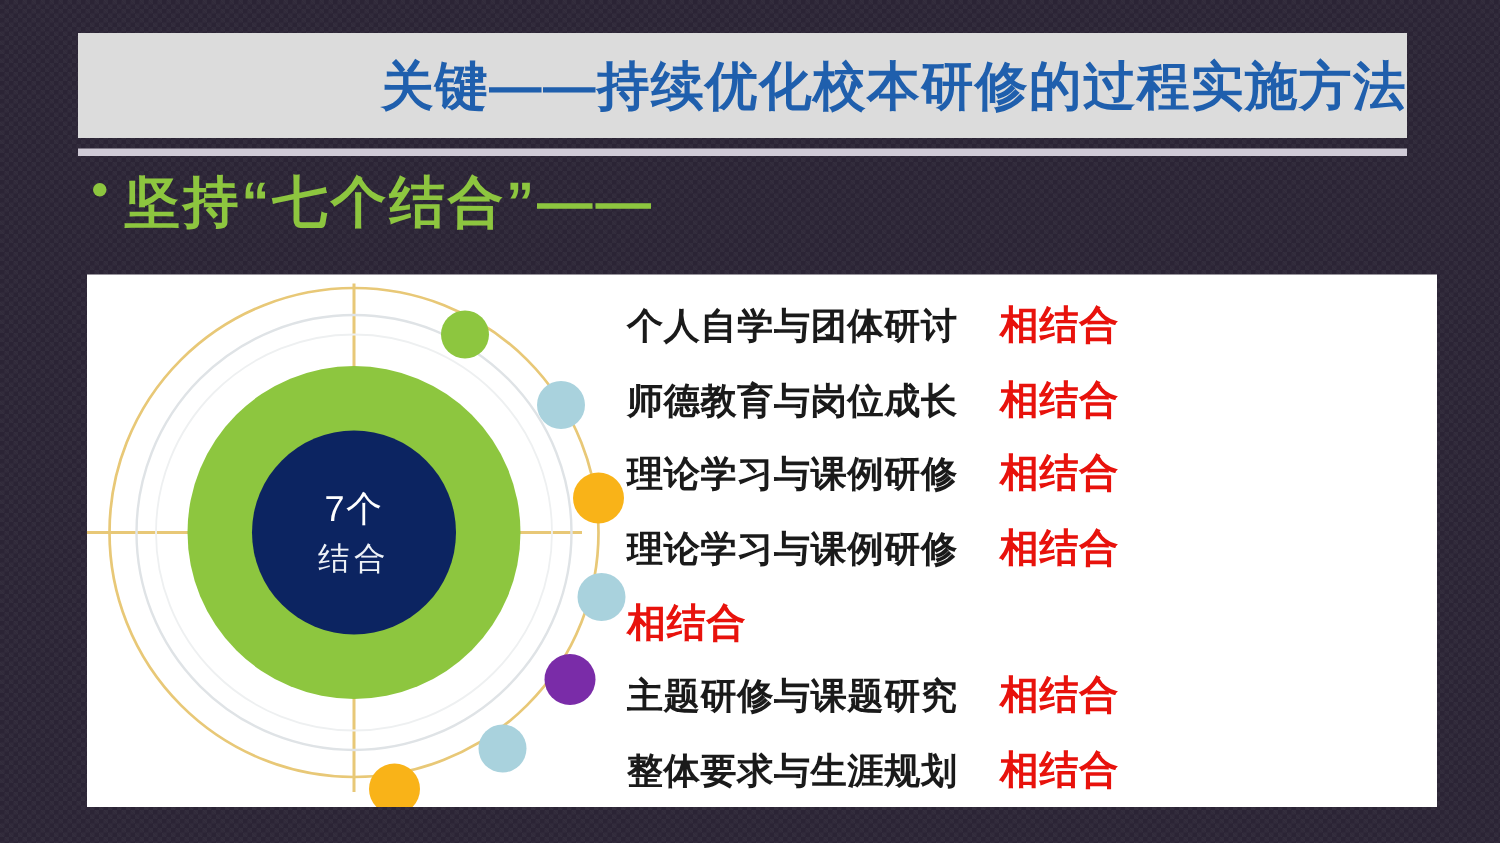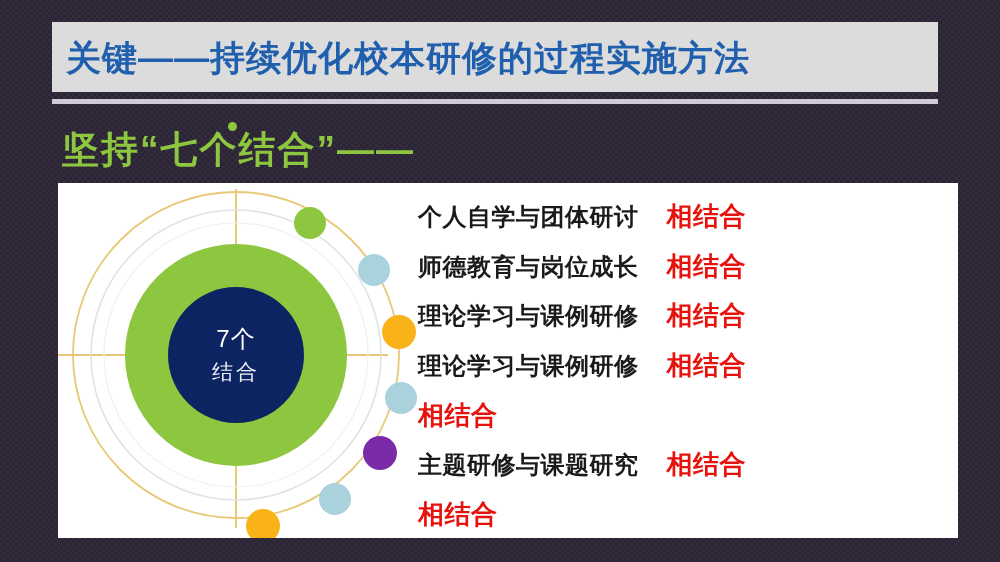--- a/index.html
+++ b/index.html
@@ -41,6 +41,7 @@
     box-sizing: border-box;
     display: flex;
     align-items: center;
+    justify-content: flex-end;
   }
   #title-text {
     font-size: 35px;

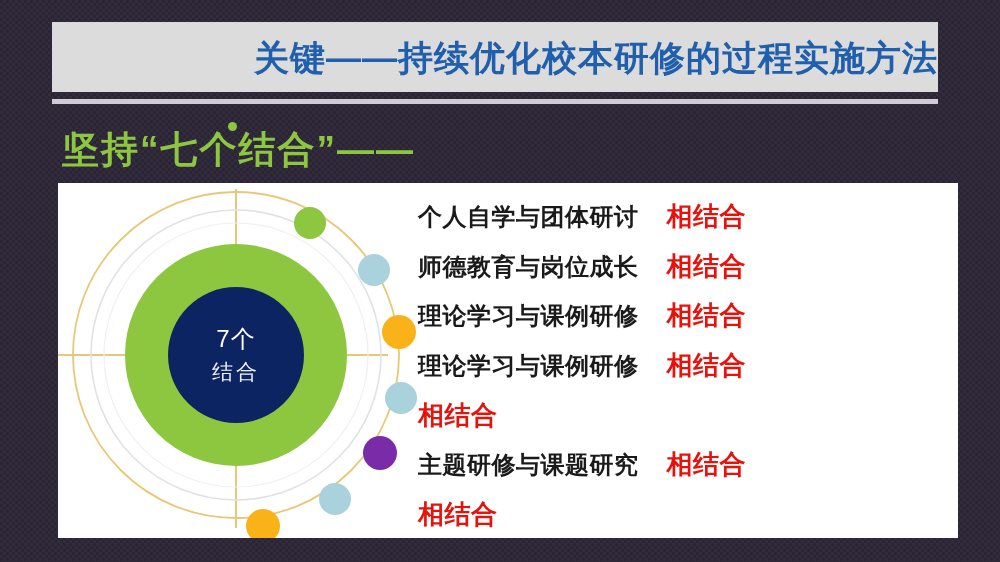--- a/index.html
+++ b/index.html
@@ -68,8 +68,7 @@
     top: 116px;
     height: 56px;
     display: flex;
-    align-items: center;
-    flex-direction: column;
+    align-items: flex-start;
   }
   #subtitle-bullet {
     width: 9px;

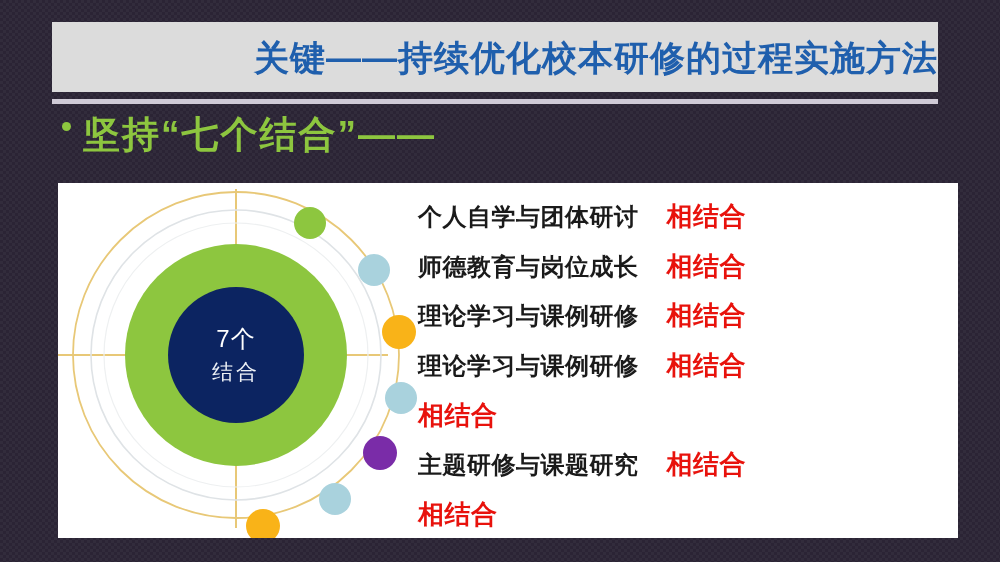--- a/index.html
+++ b/index.html
@@ -233,6 +233,7 @@
       </div>
 
       <div class="combo-row">
+        <span class="combo-main">整体要求与生涯规划</span>
         <span class="combo-accent">相结合</span>
       </div>
 

